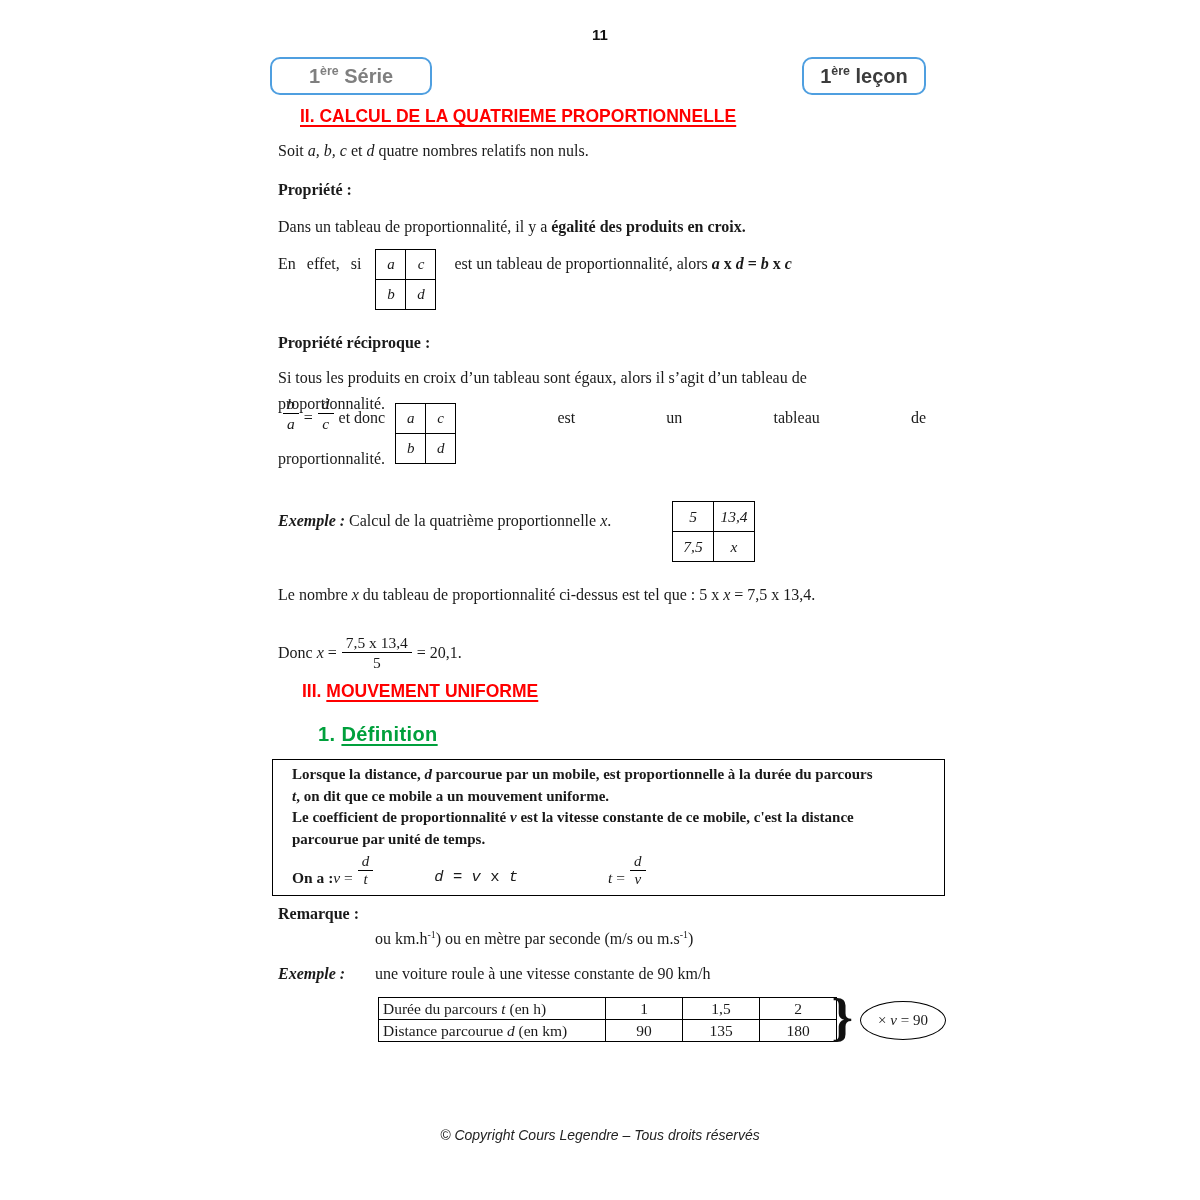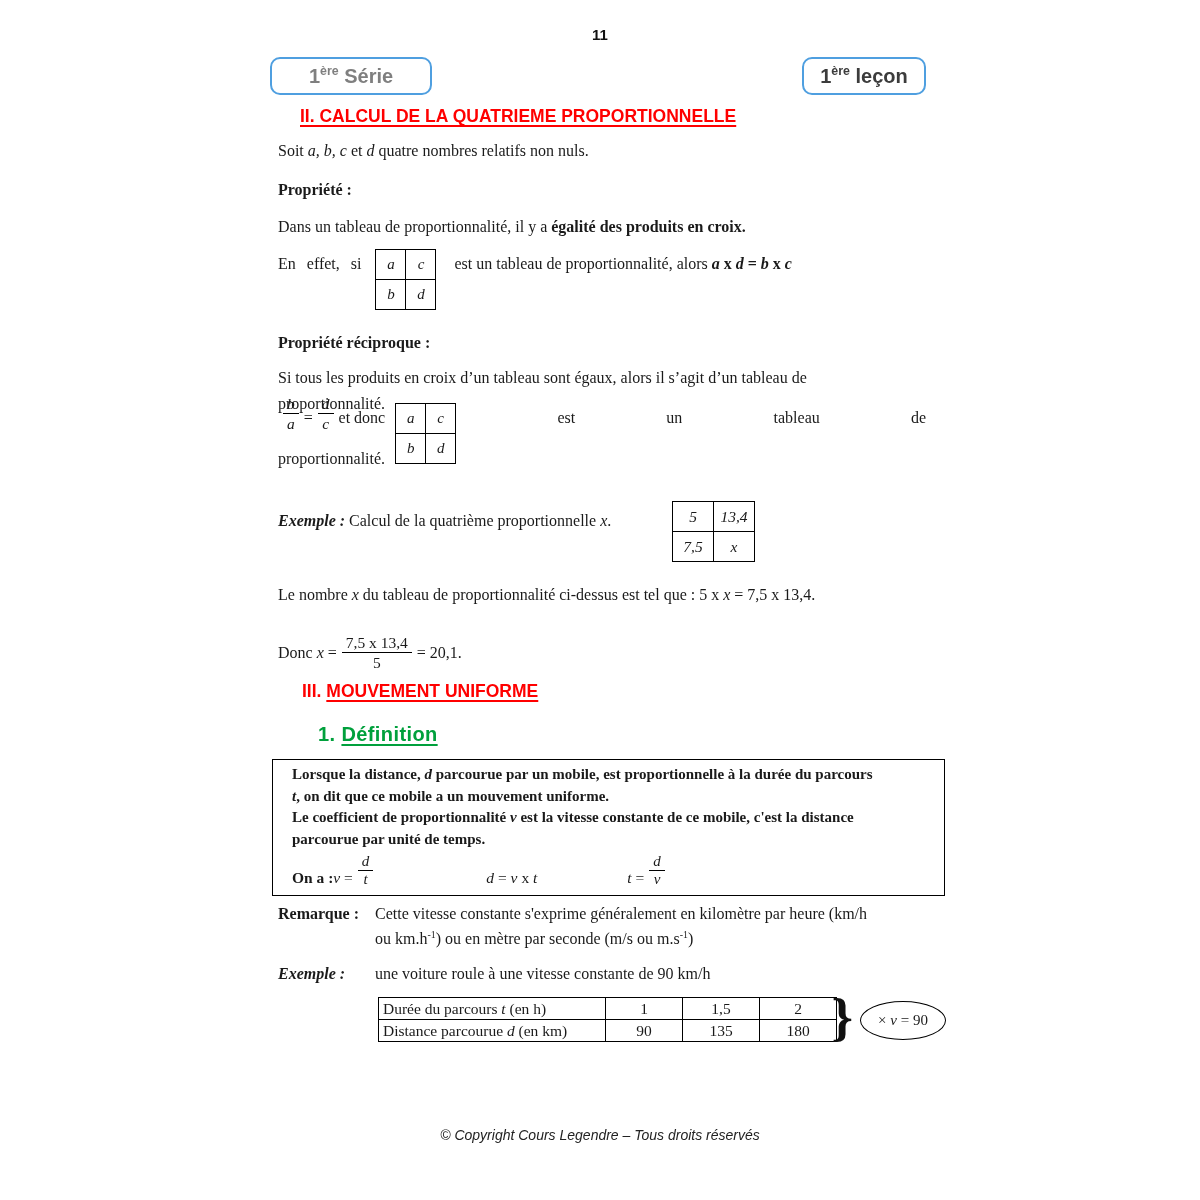--- a/index.html
+++ b/index.html
@@ -64,7 +64,7 @@
           line-height:21.5px;font-weight:bold;font-size:15px;}
   .formula-row{display:flex;align-items:flex-end;margin-top:3px;font-weight:normal;font-size:15.5px;}
   .formula-row .frac{font-size:15px;line-height:1.15;}
-  .f2{margin-left:108px;}
+  .f2{margin-left:56px;font-family:Liberation Mono, monospace;}
   .f3{margin-left:90px;}
   
   .remarque{left:278px;top:901px;width:652px;display:flex;line-height:25px;}

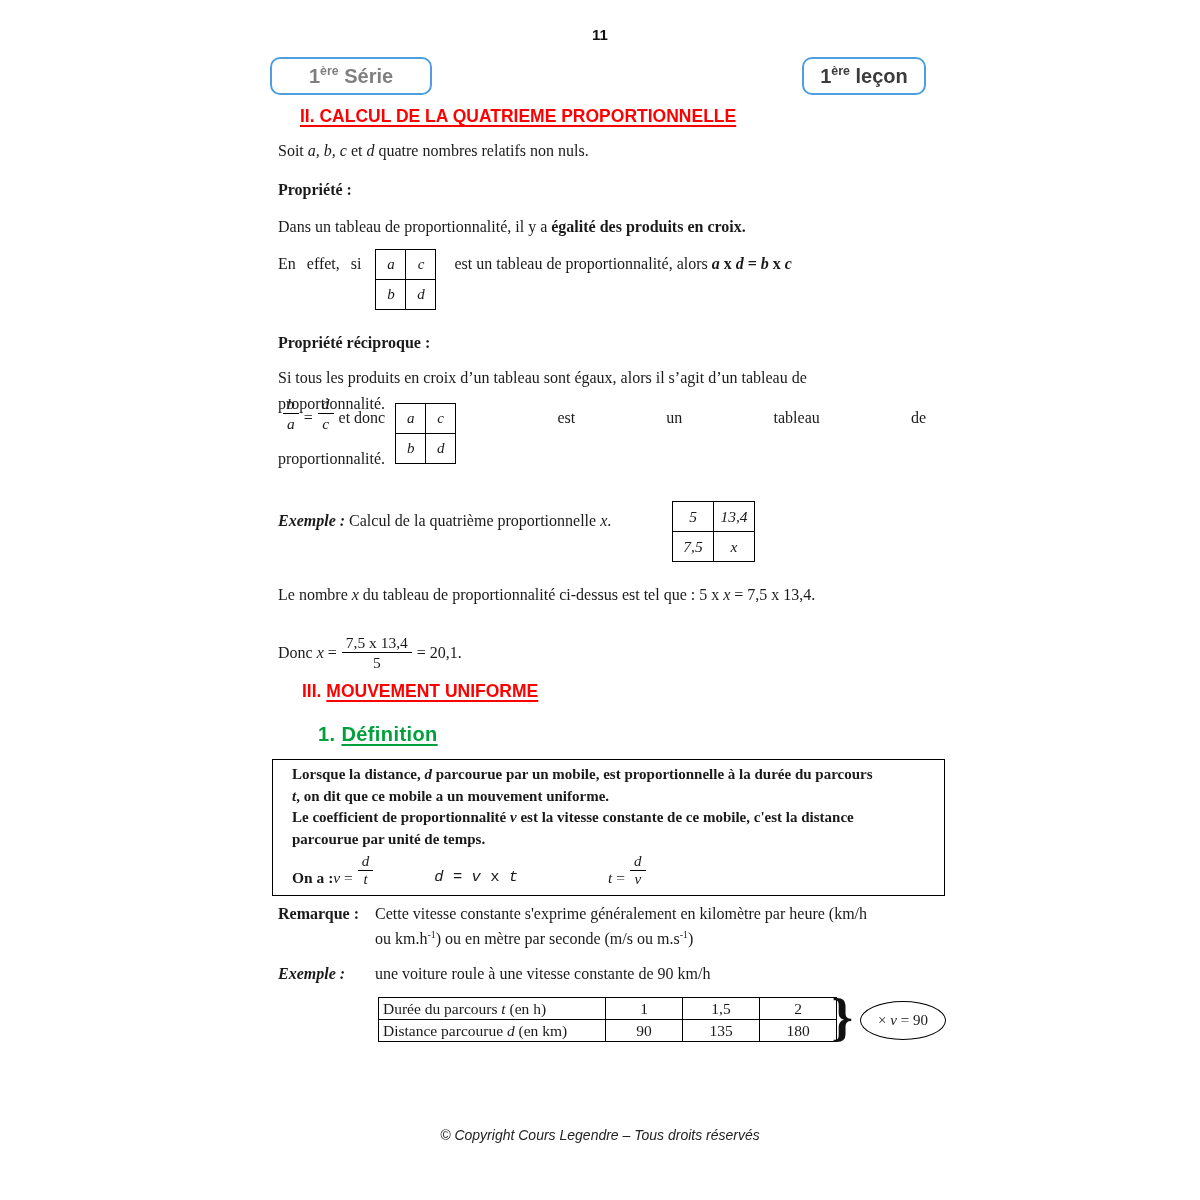--- a/index.html
+++ b/index.html
@@ -219,7 +219,7 @@
 
   <div class="abs remarque">
     <span class="rlbl">Remarque :</span>
-    <span class="rtxt"><span>Cette vitesse constante s'exprime généralement en kilomètre par heure (km/h</span><br><span>ou km.h</span><sup>-1</sup><span>) ou en mètre par seconde (m/s ou m.s</span><sup>-1</sup><span>)</span></span>
+    <span class="rtxt"><br><span>ou km.h</span><sup>-1</sup><span>) ou en mètre par seconde (m/s ou m.s</span><sup>-1</sup><span>)</span></span>
   </div>
 
   <div class="abs ex2">

